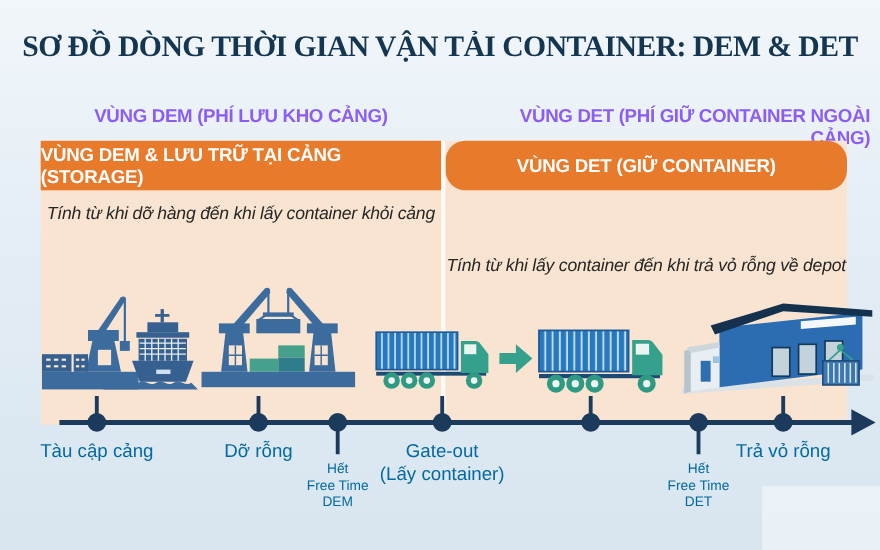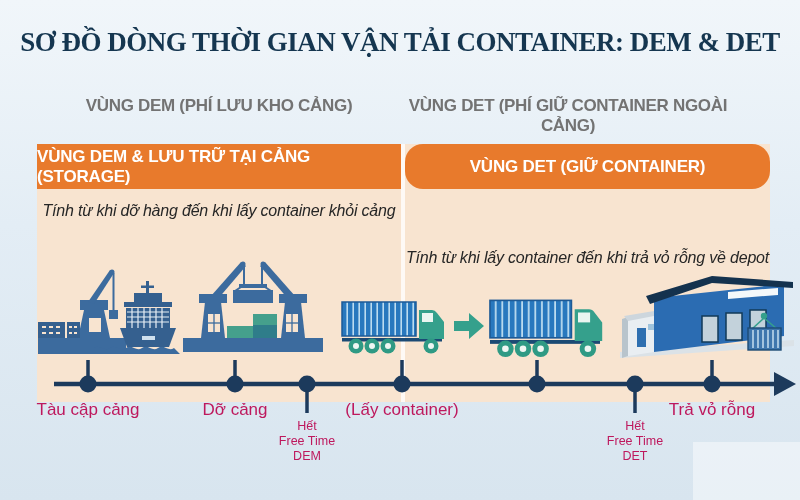--- a/index.html
+++ b/index.html
@@ -16,7 +16,7 @@
   }
   
   .zone-header{
-    top:96px;font-size:17px;font-weight:bold;color:#737373;
+    top:96px;font-size:17px;font-weight:bold;color:#8b5cf6;
     text-align:center;letter-spacing:-0.3px;
   }
   .zone-header.dem{left:37px;width:364px;}

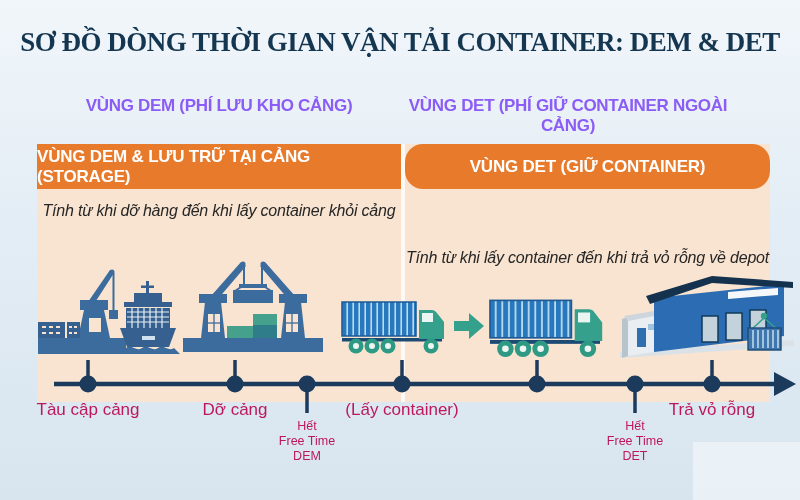--- a/index.html
+++ b/index.html
@@ -20,7 +20,7 @@
     text-align:center;letter-spacing:-0.3px;
   }
   .zone-header.dem{left:37px;width:364px;}
-  .zone-header.det{left:386px;width:364px;}
+  .zone-header.det{left:427px;width:364px;text-align:right;}
   
   .panel{left:37px;top:144px;width:733px;height:258px;background:#f8e4d0;}
   .orange-bar{

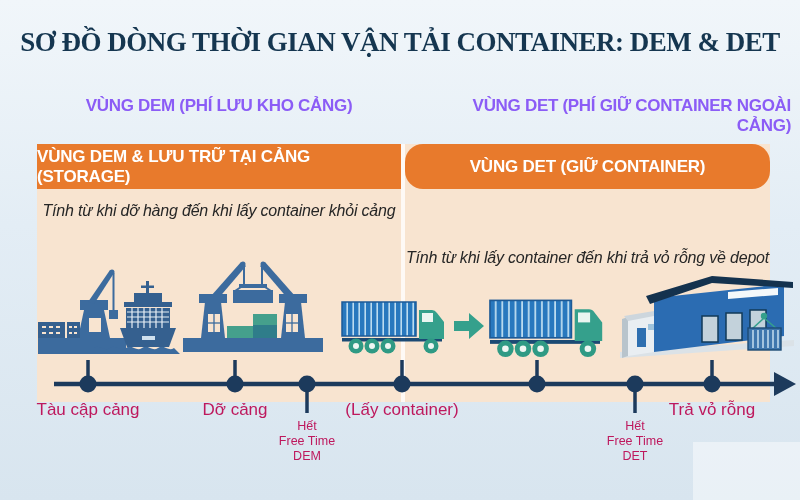--- a/index.html
+++ b/index.html
@@ -22,7 +22,7 @@
   .zone-header.dem{left:37px;width:364px;}
   .zone-header.det{left:427px;width:364px;text-align:right;}
   
-  .panel{left:37px;top:144px;width:733px;height:258px;background:#f8e4d0;}
+  .panel{left:37px;top:128px;width:733px;height:258px;background:#f8e4d0;}
   .orange-bar{
     top:0;height:45px;background:#e87a2c;color:#ffffff;
     font-size:17px;font-weight:bold;letter-spacing:-0.2px;

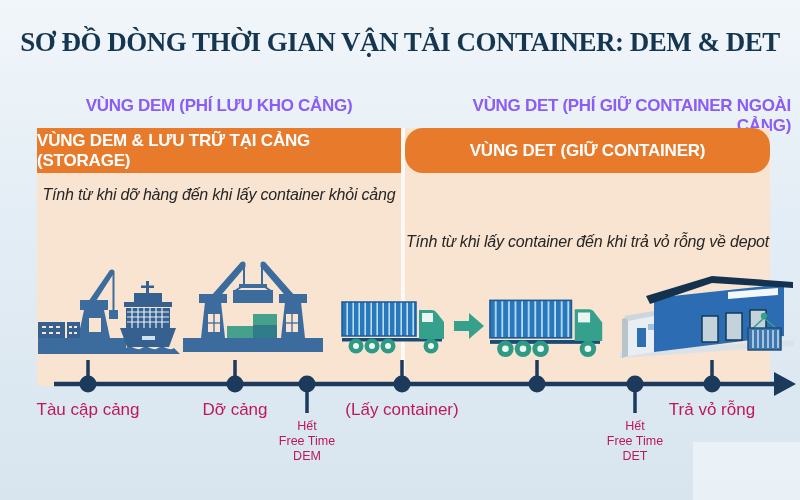--- a/index.html
+++ b/index.html
@@ -38,7 +38,7 @@
   .zone-desc.dem{left:0;width:364px;text-align:right;}
   .zone-desc.det{left:368px;width:365px;margin-top:47px;}
   
-  .evt{position:absolute;transform:translateX(-50%);text-align:center;color:#be185d;}
+  .evt{position:absolute;transform:translateX(-50%);text-align:center;color:#0369a1;}
   .evt span{display:block;}
   .evt.large{top:399px;font-size:17px;line-height:21px;}
   .evt.small{top:419px;font-size:12.5px;line-height:15px;}

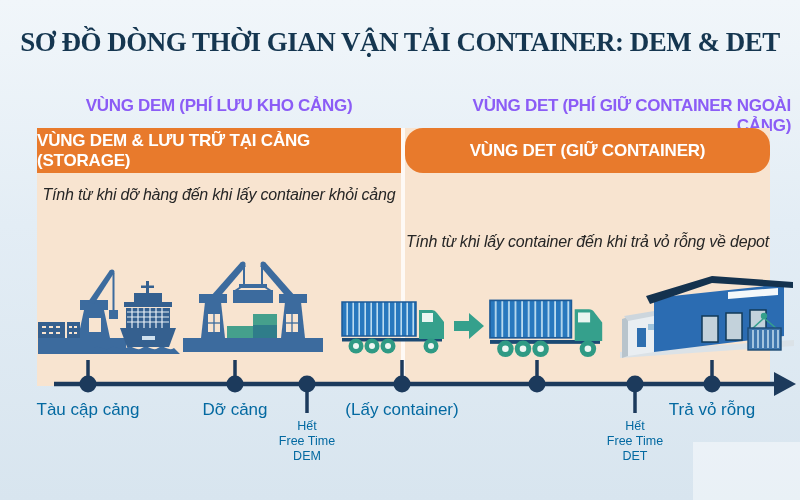--- a/index.html
+++ b/index.html
@@ -229,7 +229,7 @@
     <span></span>
 </div>
 <div class="evt large" style="left:235px">
-  <span>Dỡ cảng</span>
+  <span>Dỡ rỗng</span>
     <span></span>
     <span></span>
 </div>

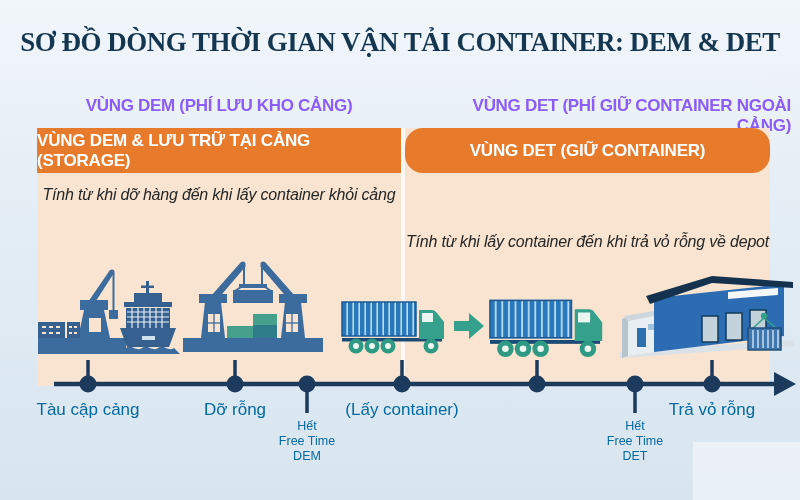--- a/index.html
+++ b/index.html
@@ -239,6 +239,7 @@
     <span>DEM</span>
 </div>
 <div class="evt large" style="left:402px">
+  <span>Gate-out</span>
     <span>(Lấy container)</span>
     <span></span>
 </div>

